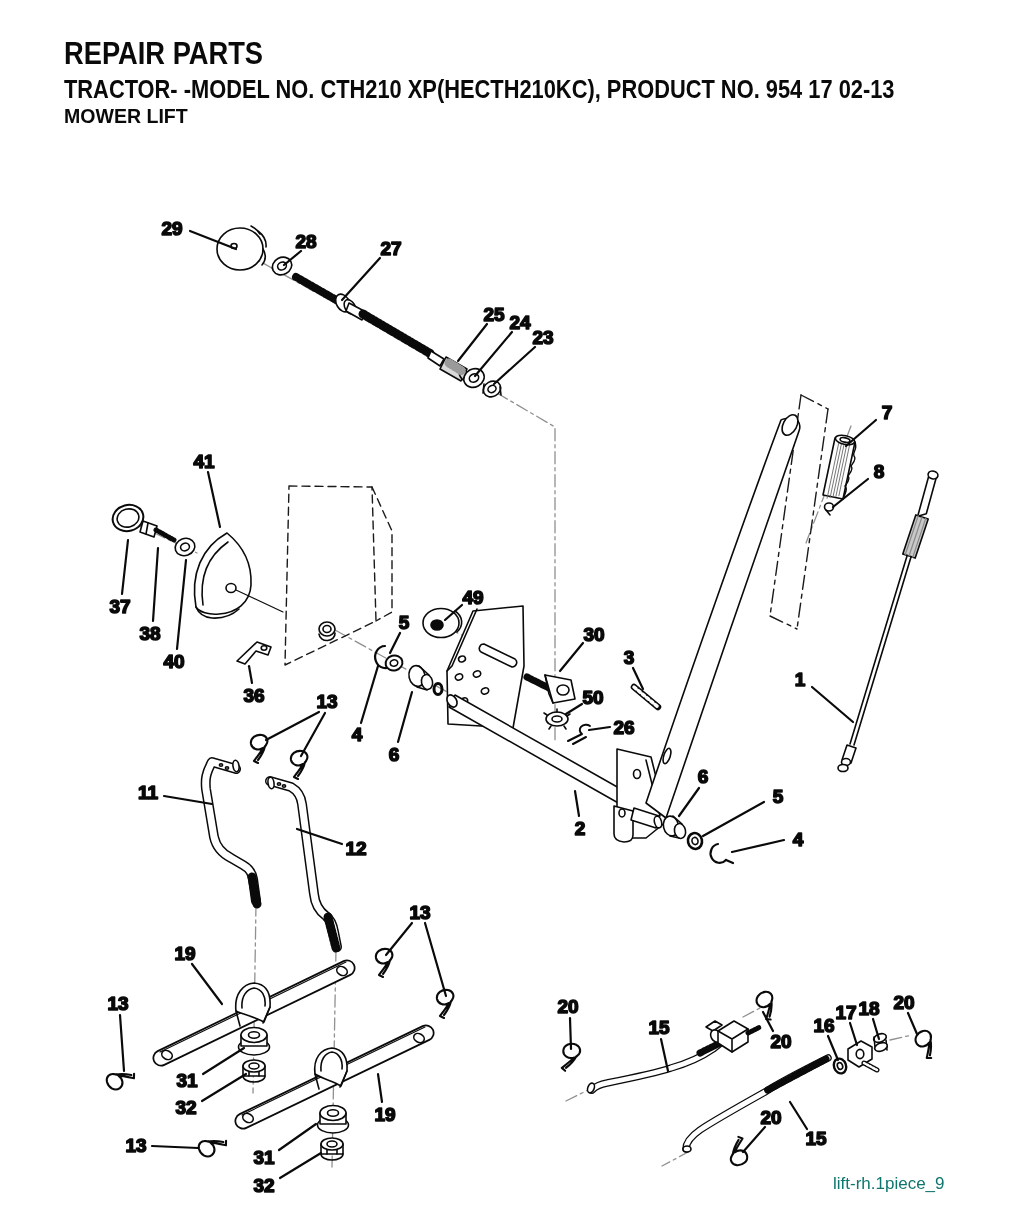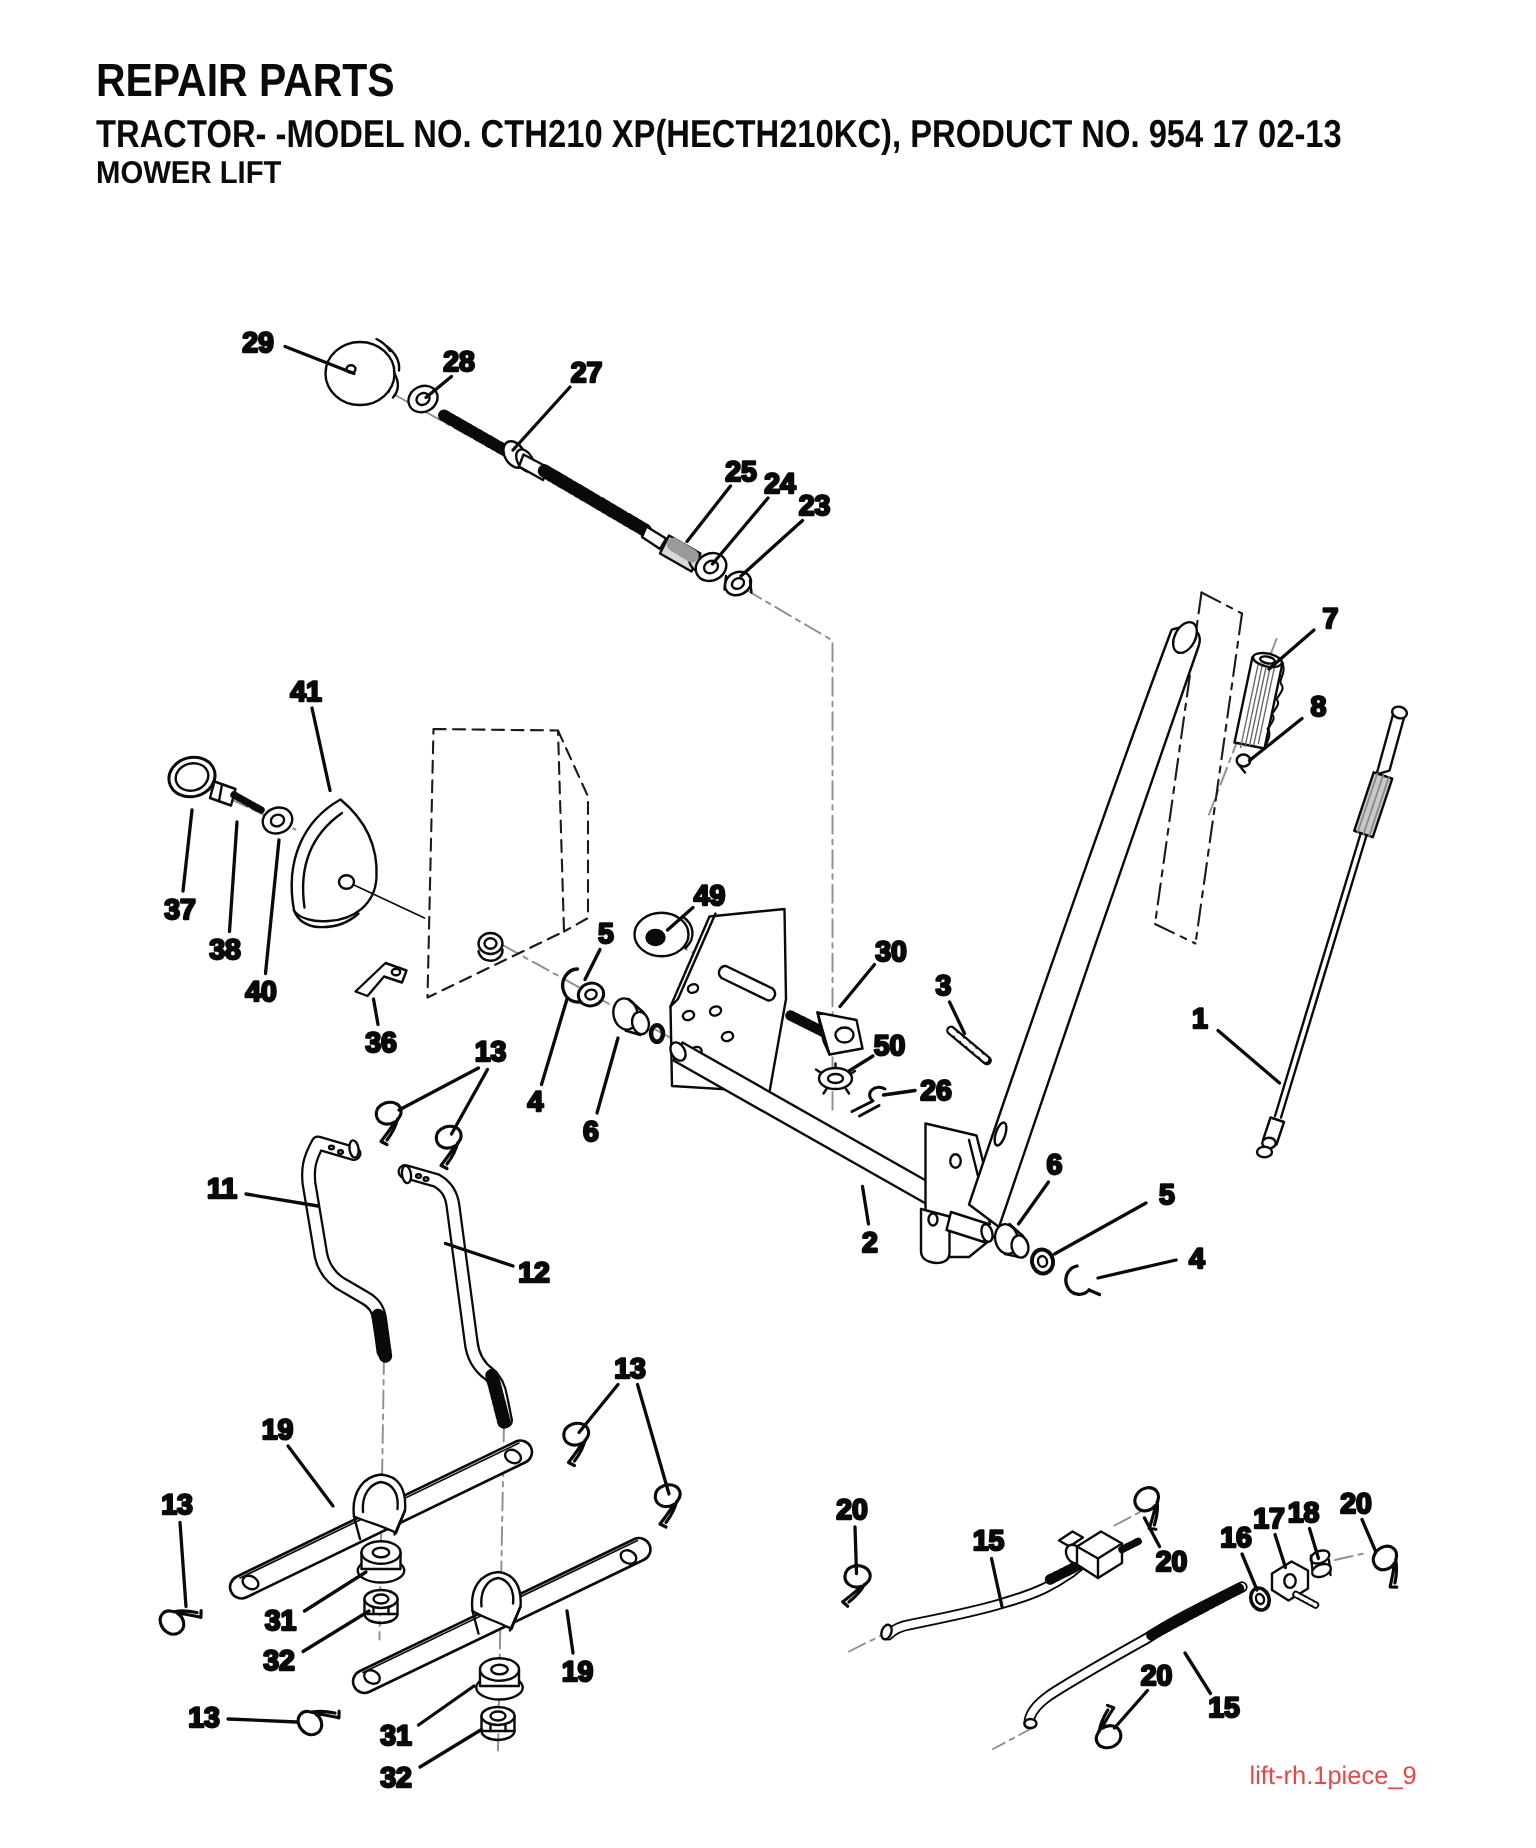--- a/index.html
+++ b/index.html
@@ -11,7 +11,7 @@
         transform:scaleX(0.84);transform-origin:left top;white-space:nowrap;}
   .hdr-section{position:absolute;left:64px;top:104px;font-size:21px;font-weight:bold;
         transform:scaleX(0.93);transform-origin:left top;white-space:nowrap;}
-  .footer-ref{position:absolute;left:833px;top:1174px;font-size:17px;color:#ef4444;white-space:nowrap;}
+  .footer-ref{position:absolute;left:833px;top:1174px;font-size:17px;color:#0f766e;white-space:nowrap;}
   svg.diagram{position:absolute;left:0;top:0;}
   .callout-num{font-family:"Liberation Sans",sans-serif;font-weight:bold;font-size:19px;
         fill:#0a0a0a;text-anchor:middle;}

